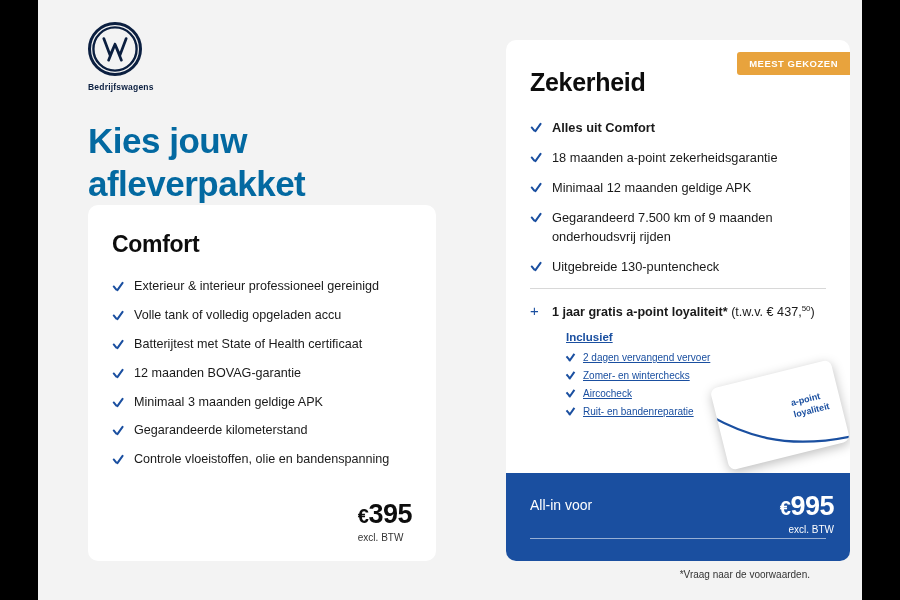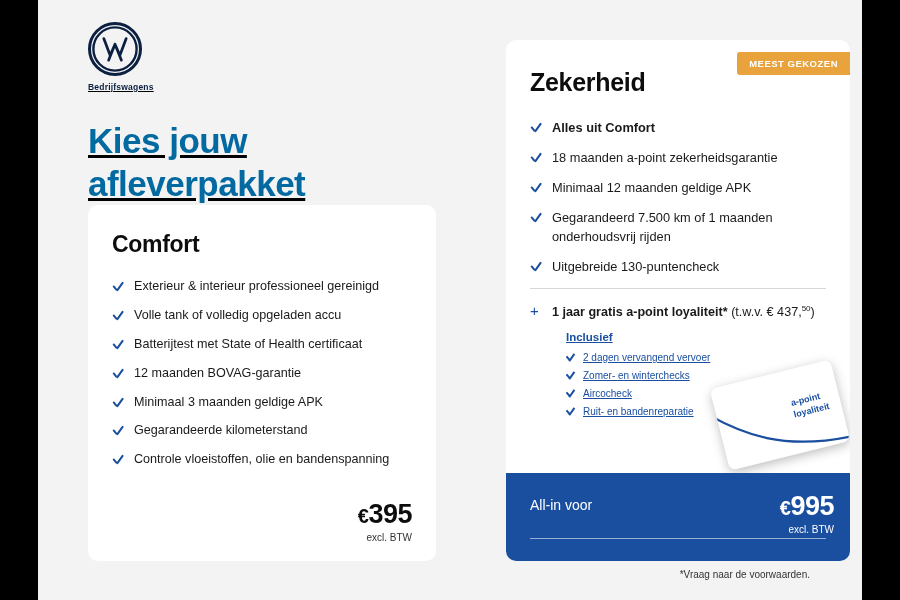--- a/index.html
+++ b/index.html
@@ -26,7 +26,6 @@
     position: absolute;
     left: 50px; top: 22px;
     width: 360px;
-    text-decoration: underline;
   }
   .logo-wrap { width: 62px; }
   .vw-logo {

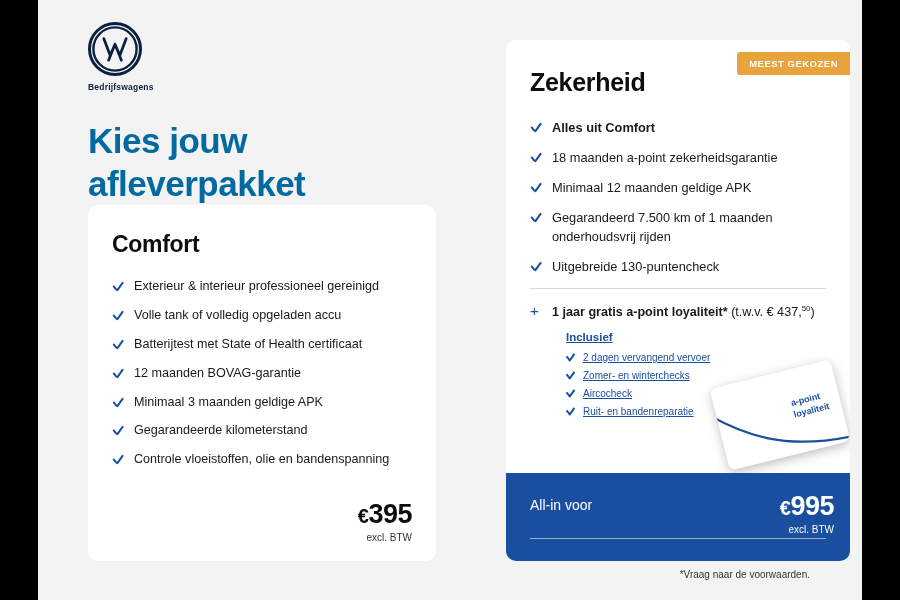--- a/index.html
+++ b/index.html
@@ -377,7 +377,7 @@
           </li>
           <li>
             <span class="check dark"></span>
-            <span class="txt">Gegarandeerd 7.500 km of 1 maanden onderhoudsvrij rijden</span>
+            <span class="txt">Gegarandeerd 7.500 km of 9 maanden onderhoudsvrij rijden</span>
           </li>
           <li>
             <span class="check dark"></span>

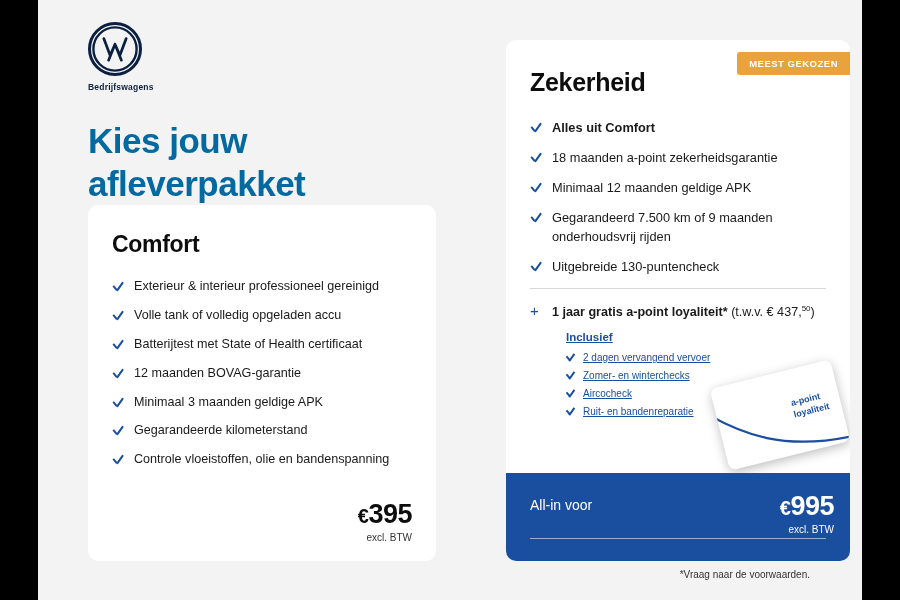--- a/index.html
+++ b/index.html
@@ -105,7 +105,7 @@
   .price-block {
     position: absolute;
     right: 24px; bottom: 18px;
-    text-align: right;
+    text-align: left;
   }
   .price {
     font-size: 27px;

